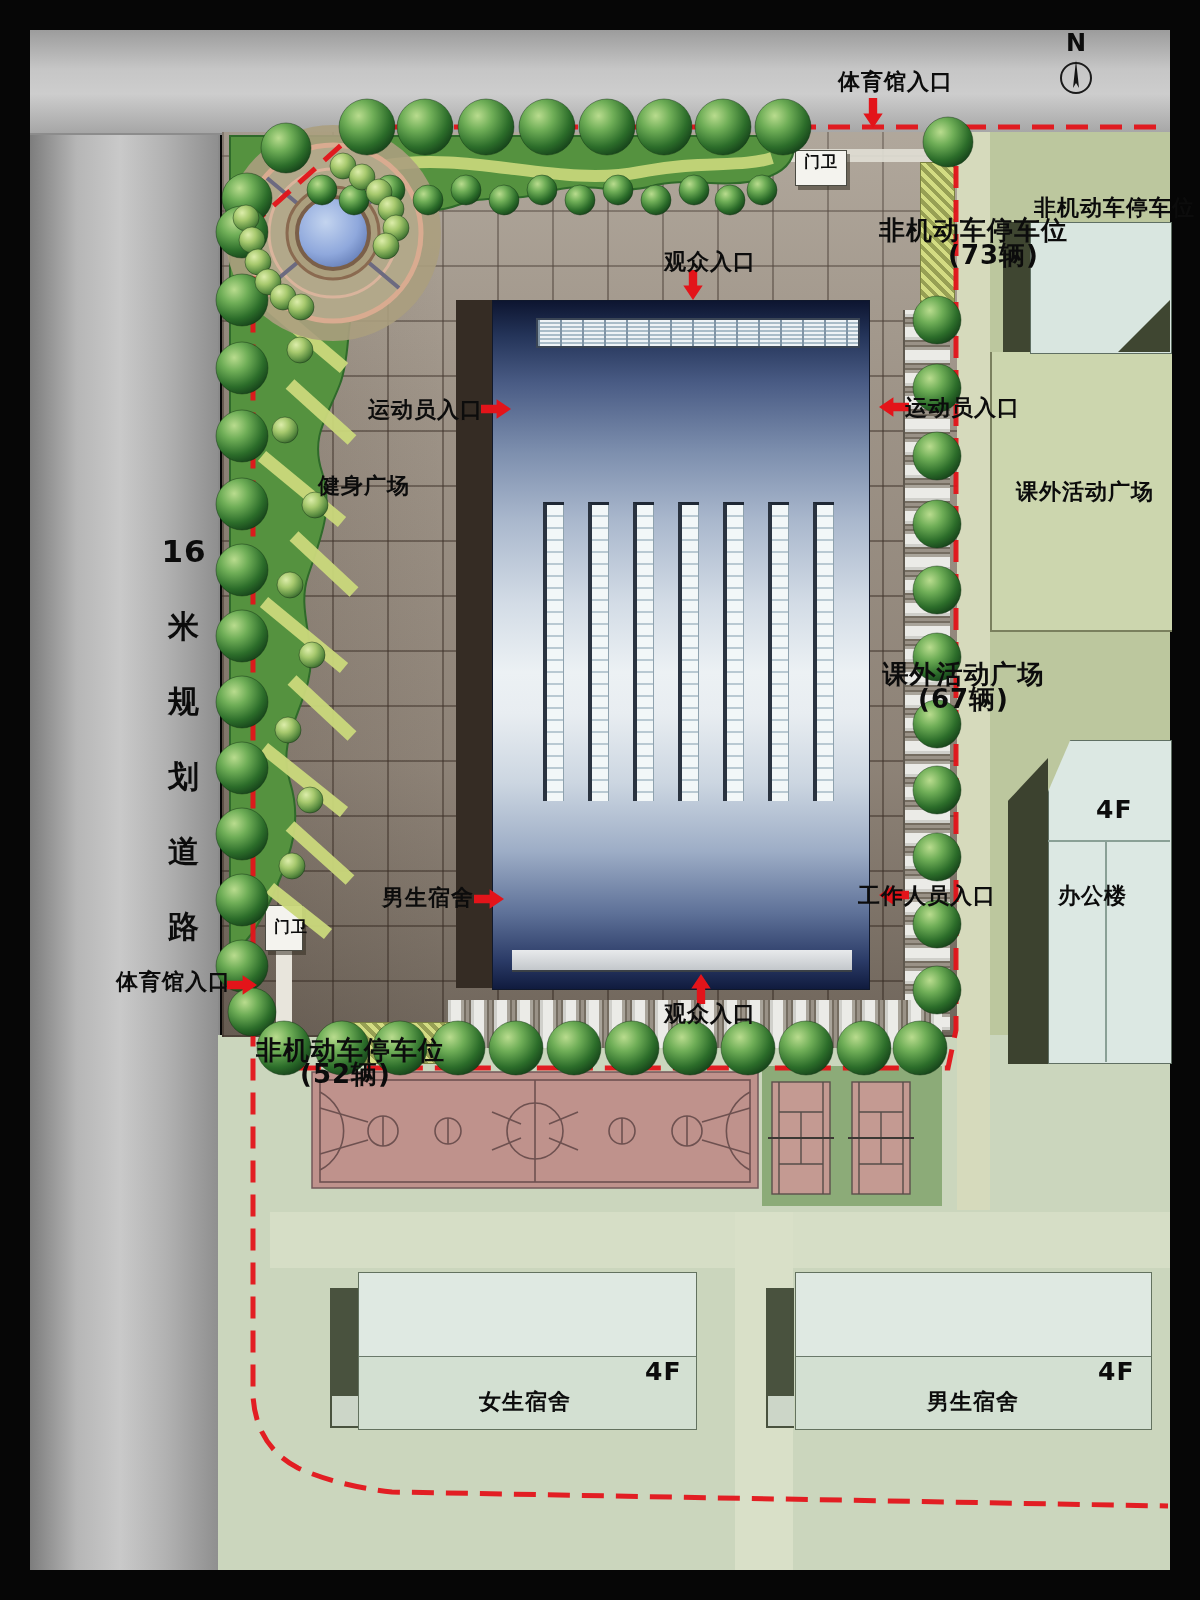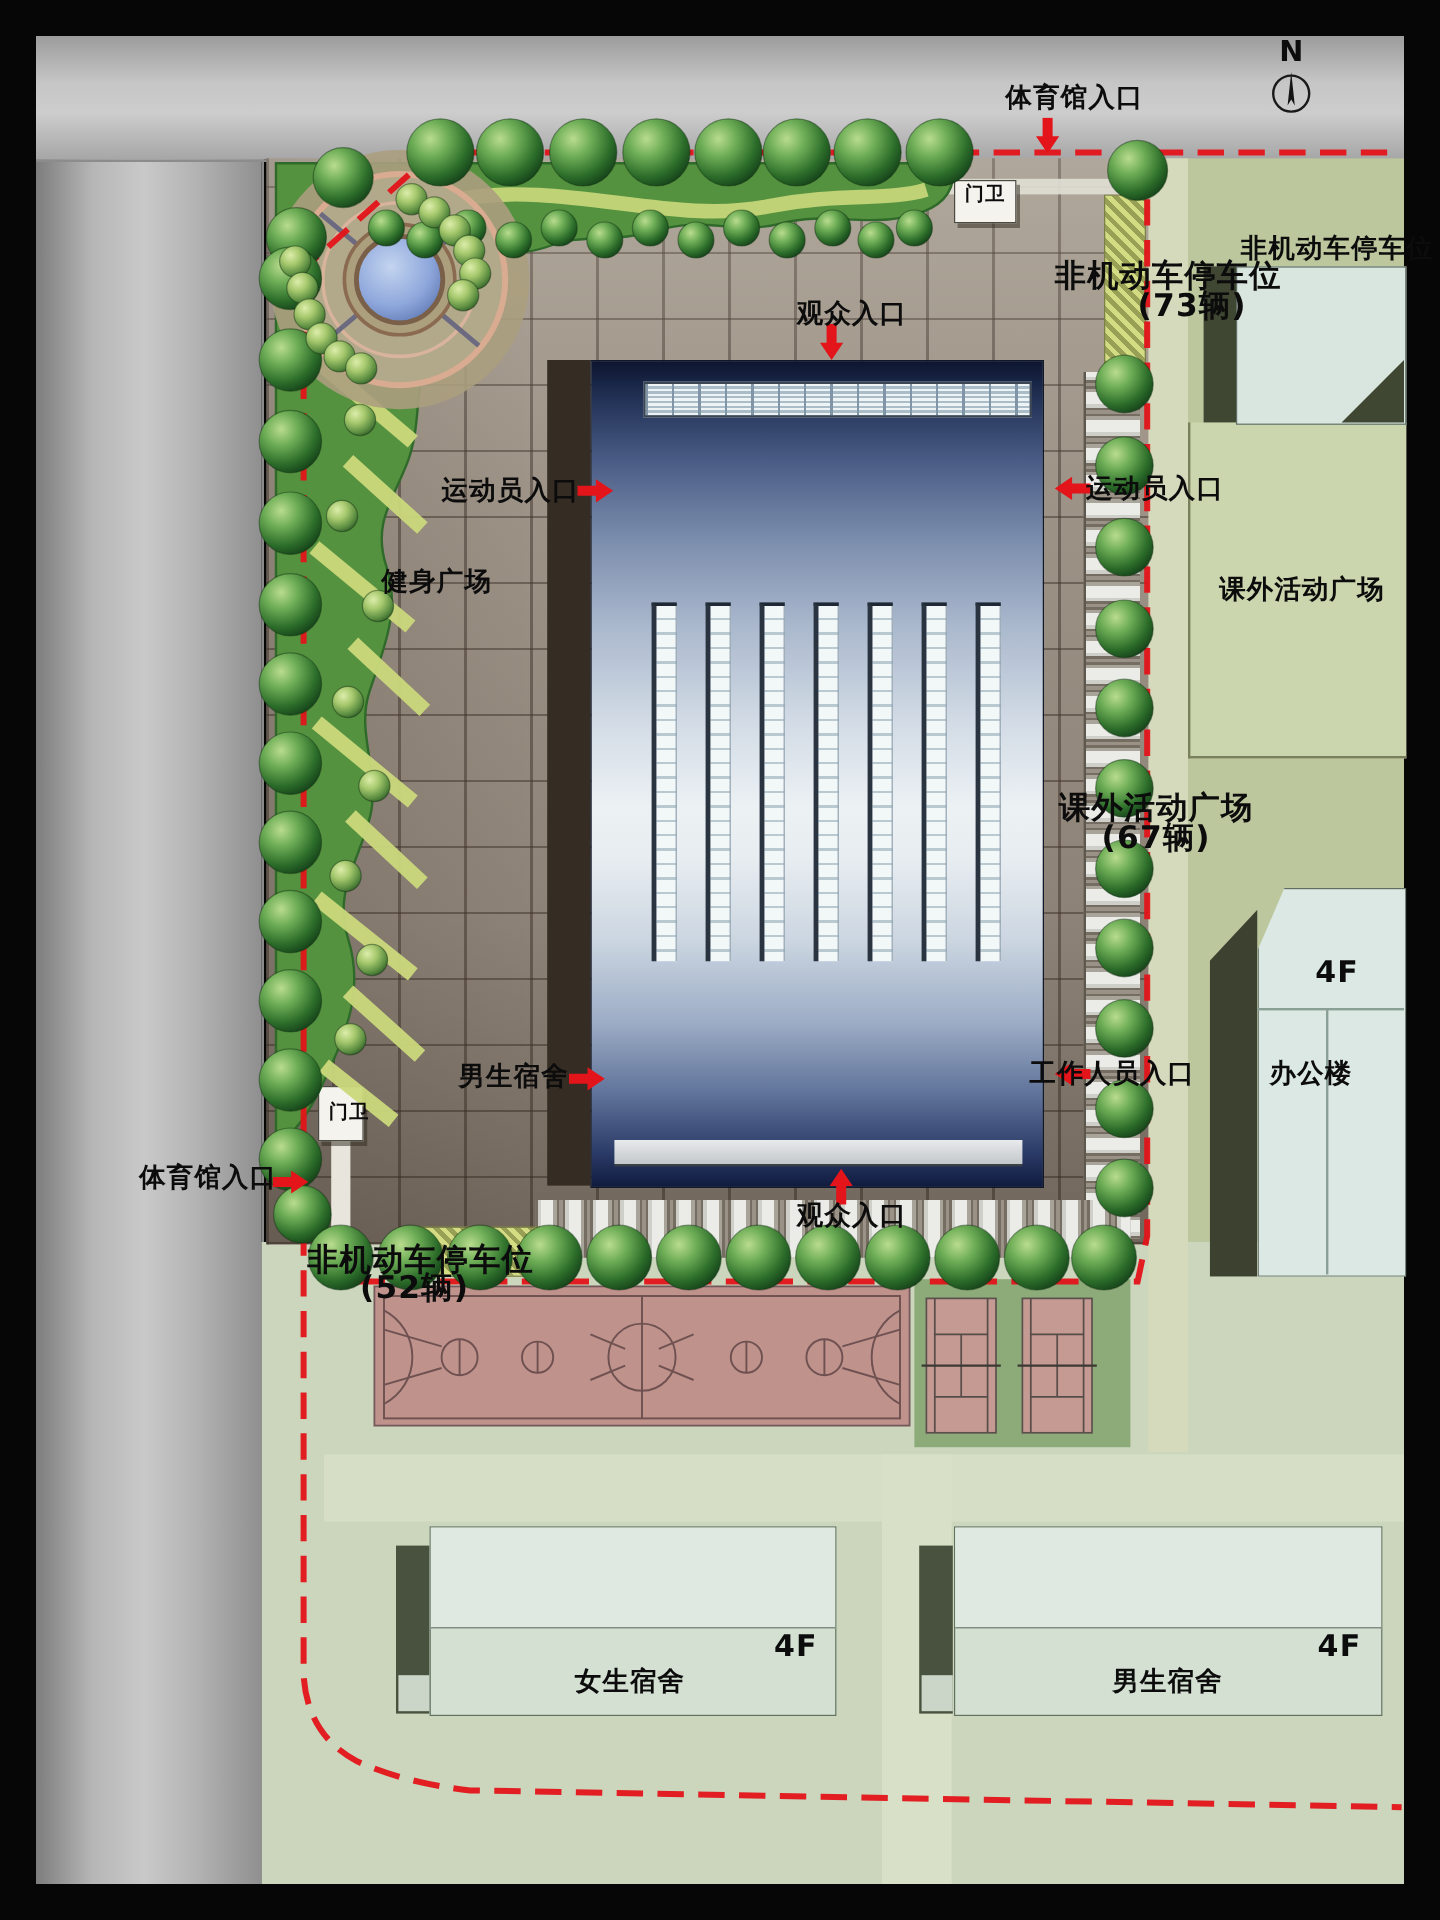--- a/index.html
+++ b/index.html
@@ -365,6 +365,14 @@
   <div class="arrow" style="left:227px;top:974px"></div>
   <div class="arrow a-up" style="left:686px;top:978px"></div>
 
+  <div class="lbl road-left-lbl">
+    <span>16</span>
+    <span>米</span>
+    <span>规</span>
+    <span>划</span>
+    <span>道</span>
+    <span>路</span>
+  </div>
   <div class="lbl" style="left:838px;top:70px">体育馆入口</div>
   <div class="lbl tiny" style="left:804px;top:153px">门卫</div>
   <div class="lbl small center" style="left:876px;top:216px;width:195px">非机动车停车位</div>

